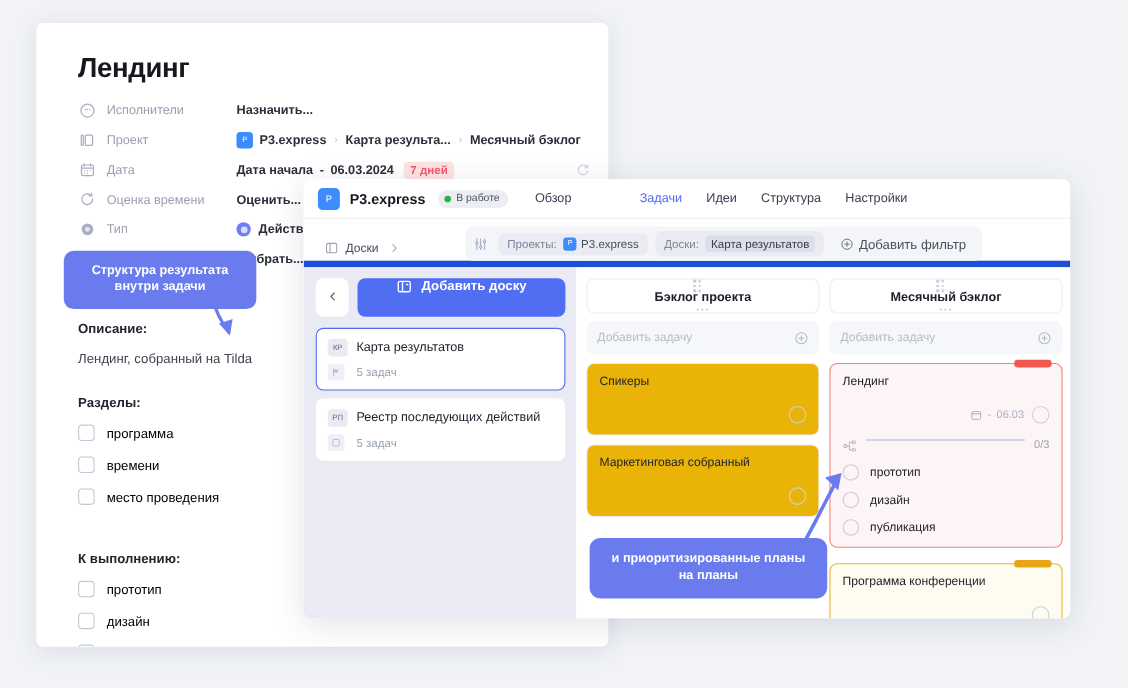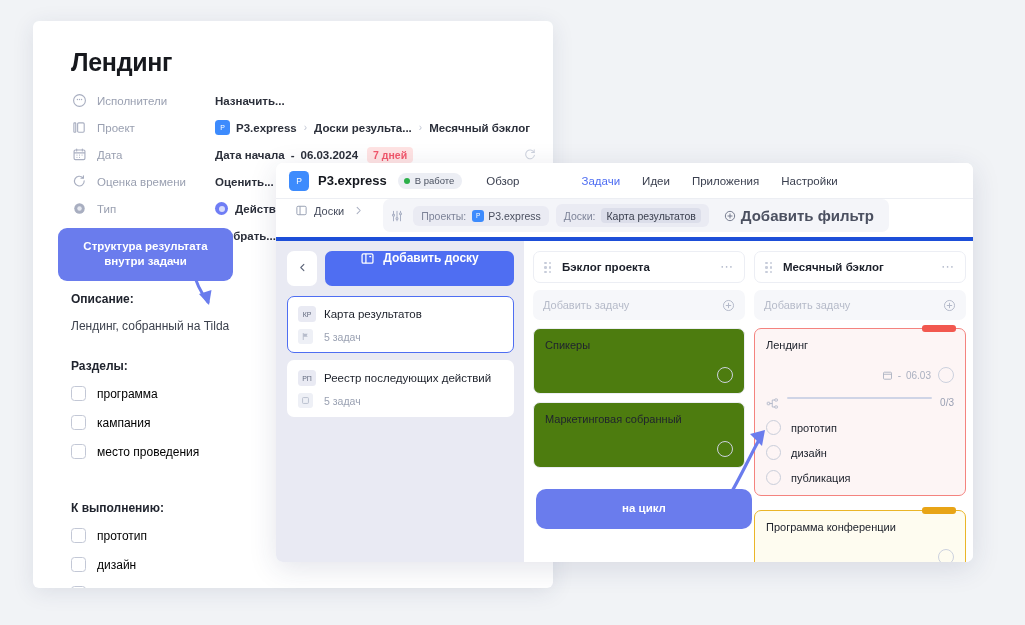--- a/index.html
+++ b/index.html
@@ -552,7 +552,7 @@
         <span class="proj-chip">P</span>
         <span>P3.express</span>
         <span class="bc-sep">›</span>
-        <span>Доски результа...</span>
+        <span>Карта результа...</span>
         <span class="bc-sep">›</span>
         <span>Месячный бэклог</span>
       </span>

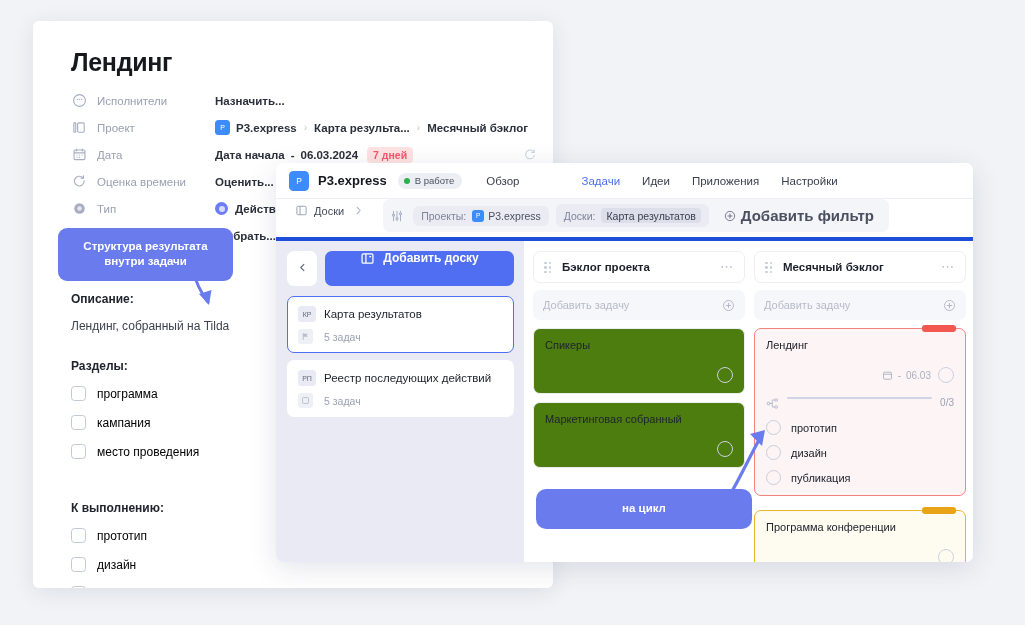--- a/index.html
+++ b/index.html
@@ -696,7 +696,7 @@
     <span class="nav-item">Обзор</span>
     <span class="nav-item active">Задачи</span>
     <span class="nav-item">Идеи</span>
-    <span class="nav-item">Приложения</span>
+    <span class="nav-item">Структура</span>
     <span class="nav-item">Настройки</span>
   </div>
 

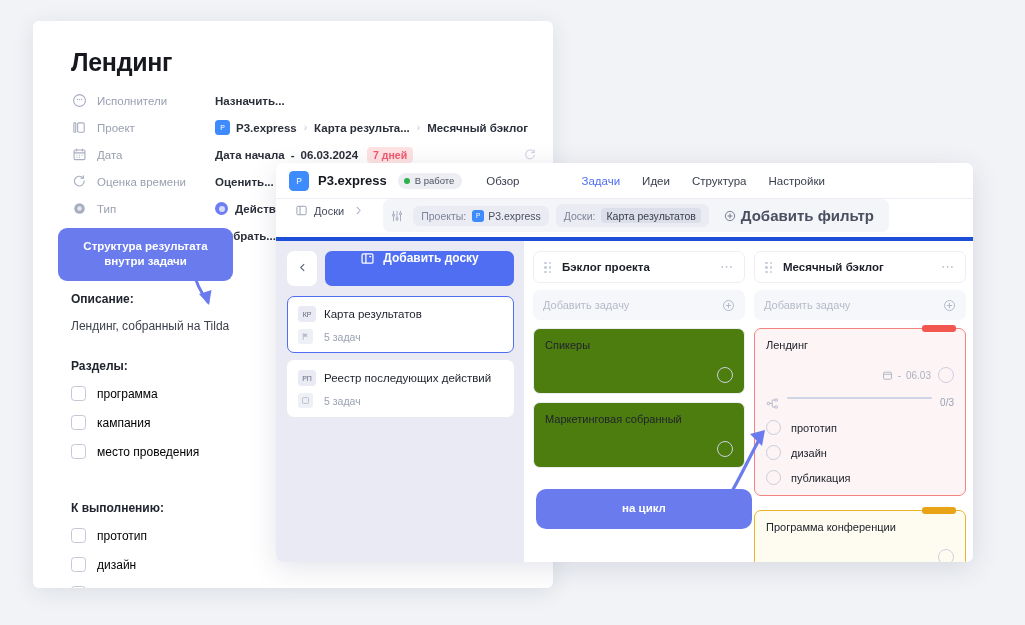--- a/index.html
+++ b/index.html
@@ -249,10 +249,11 @@
   .filter-bar {
     height: 38px;
     display: flex;
-    align-items: flex-start;
+    align-items: flex-end;
     padding: 0 0 0 10px;
-    border-bottom: 4px solid #1d4ed8;
+    border-bottom: 6px solid #1d4ed8;
     background: #fff;
+    gap: 40px;
   }
   .fb-boards {
     display: flex; align-items: center;

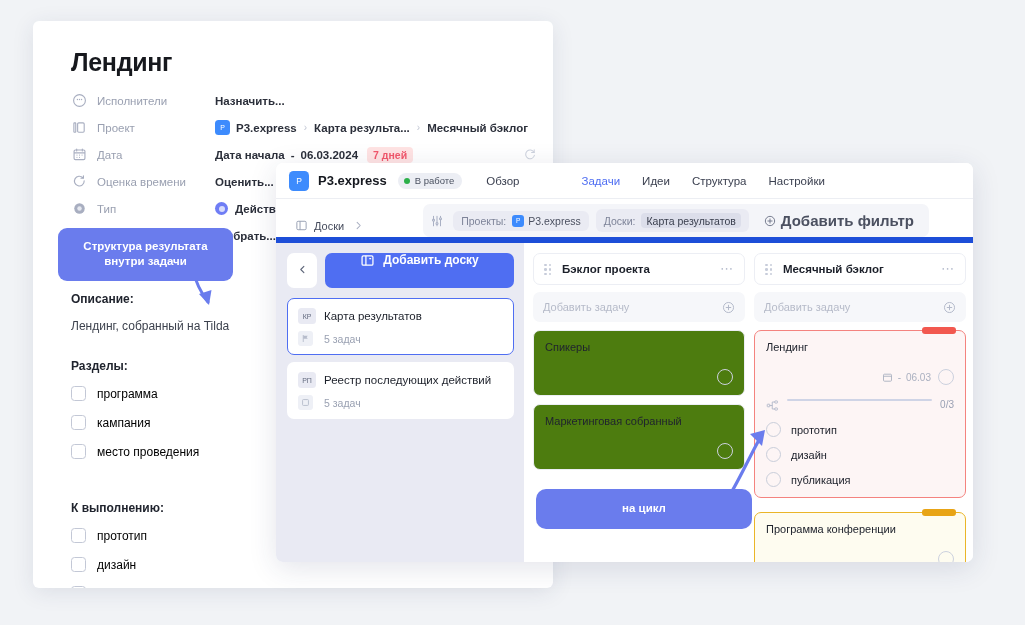--- a/index.html
+++ b/index.html
@@ -295,10 +295,9 @@
   }
   .fb-addfilter {
     display: flex; align-items: center;
-    font-size: 15px; color: #4b5060;
+    font-size: 12px; color: #4b5060;
     padding: 4px 8px;
     white-space: nowrap;
-    font-weight: bold;
   }
   .fb-addfilter svg { margin-right: 5px; }
 

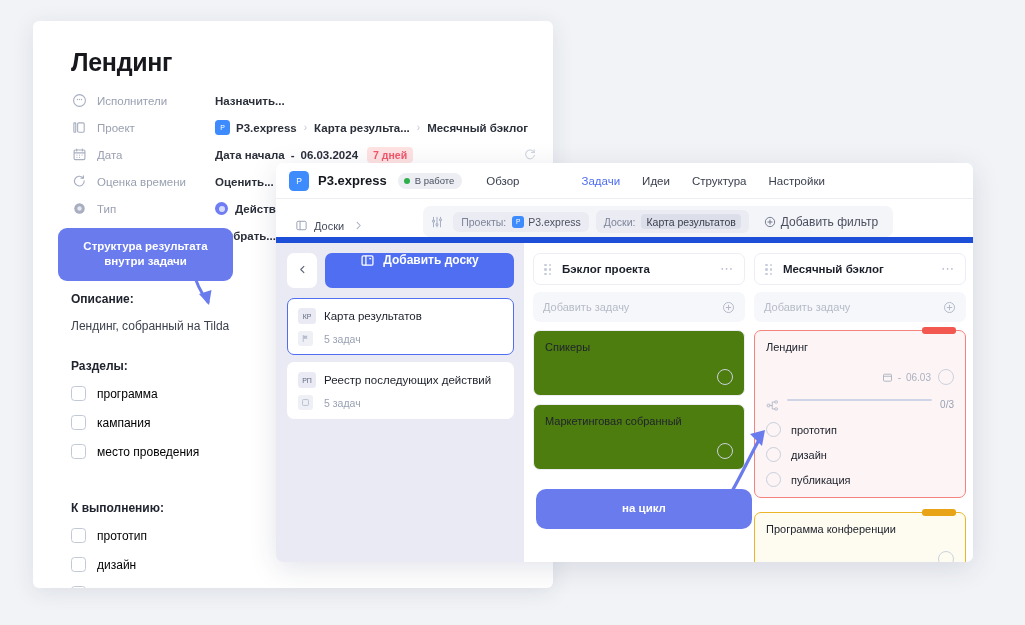--- a/index.html
+++ b/index.html
@@ -387,6 +387,7 @@
     display: flex; align-items: center;
     padding: 0 10px;
     margin-bottom: 7px;
+    flex-direction: column;
   }
   .grip {
     width: 9px; height: 11px;

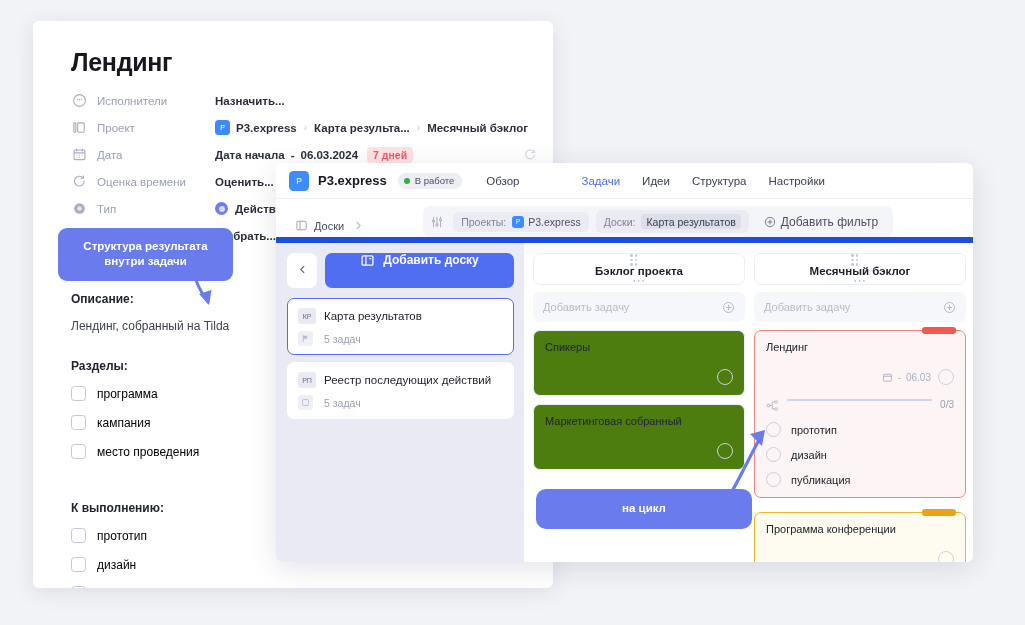--- a/index.html
+++ b/index.html
@@ -413,7 +413,7 @@
   .add-task-plus { color: #b2b8c8; display:flex; }
 
   .task-card {
-    background: #4d7c0f;
+    background: #eab308;
     border: 1px solid #eceef4;
     border-radius: 7px;
     padding: 10px 11px;

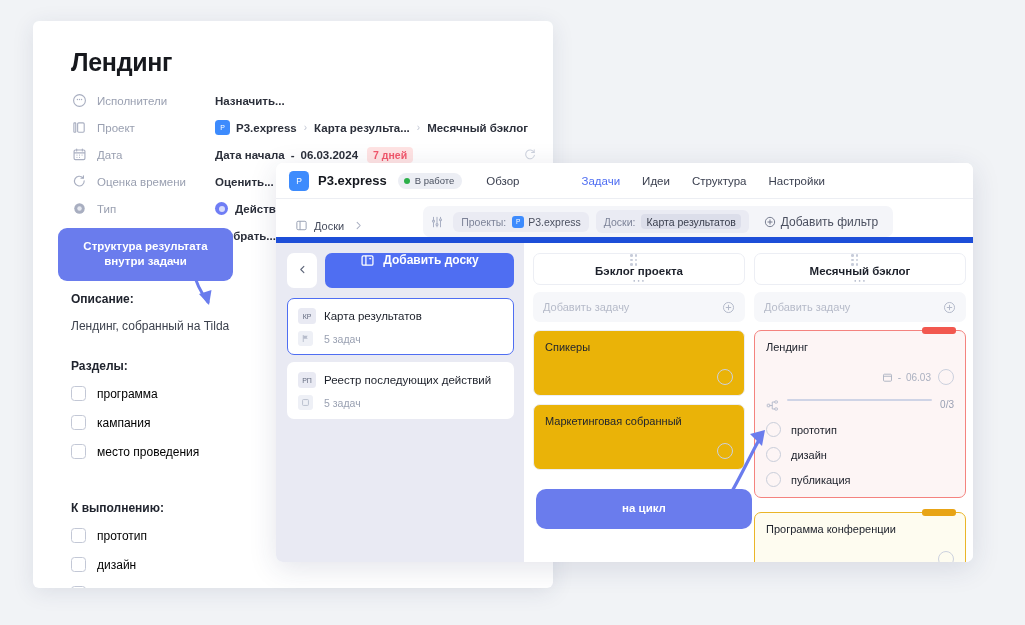--- a/index.html
+++ b/index.html
@@ -648,7 +648,7 @@
     </div>
     <div class="chk-row">
       <span class="chk-box"></span>
-      <span class="chk-label">кампания</span>
+      <span class="chk-label">времени</span>
     </div>
     <div class="chk-row">
       <span class="chk-box"></span>

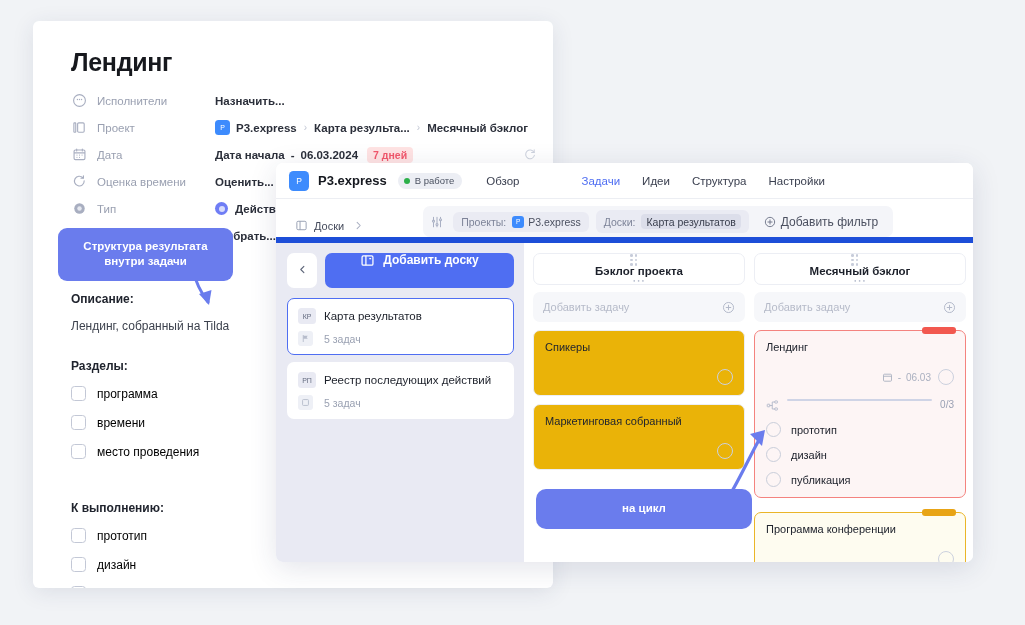--- a/index.html
+++ b/index.html
@@ -930,6 +930,7 @@
 </span>
 
 <div class="tip-b">
+  <div>и приоритизированные планы</div>
   <div>на цикл</div>
 </div>
 

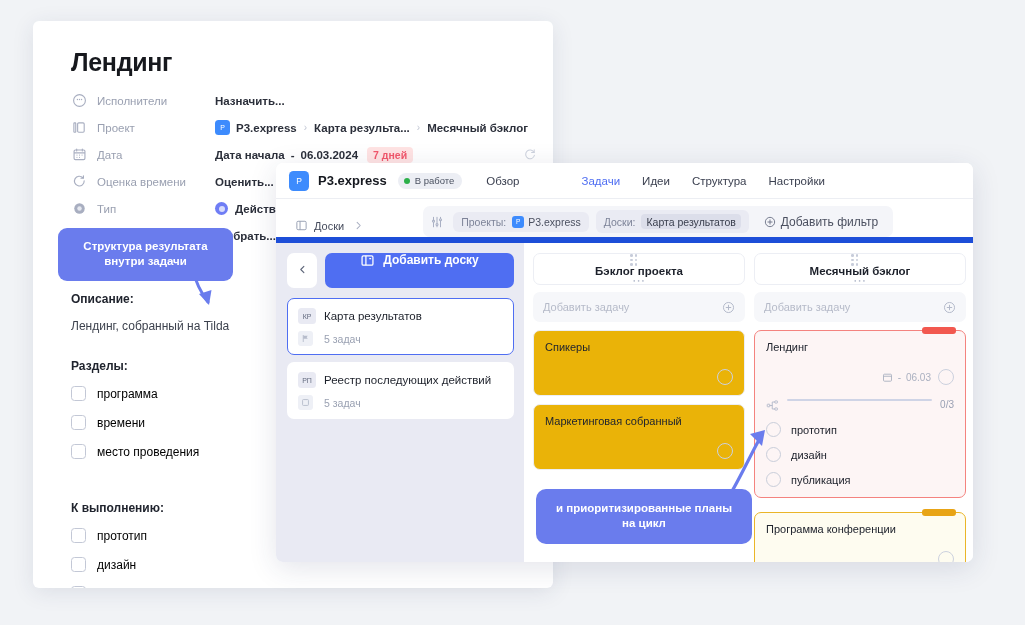--- a/index.html
+++ b/index.html
@@ -931,7 +931,7 @@
 
 <div class="tip-b">
   <div>и приоритизированные планы</div>
-  <div>на цикл</div>
+  <div>на планы</div>
 </div>
 
 </body></html>

